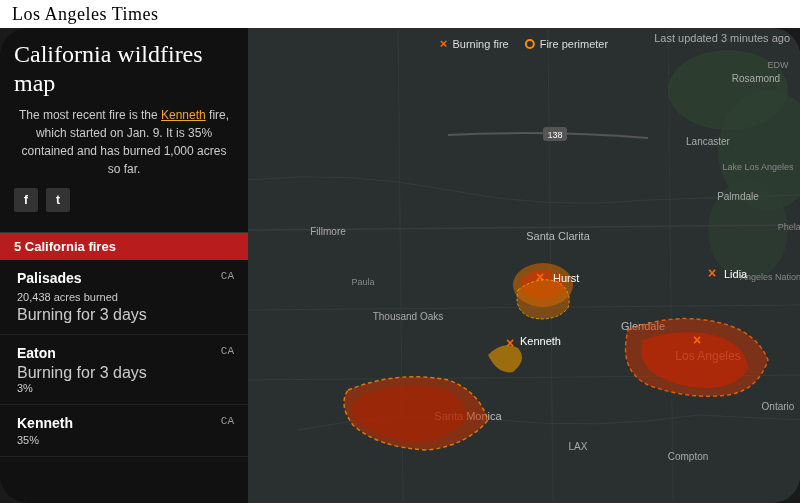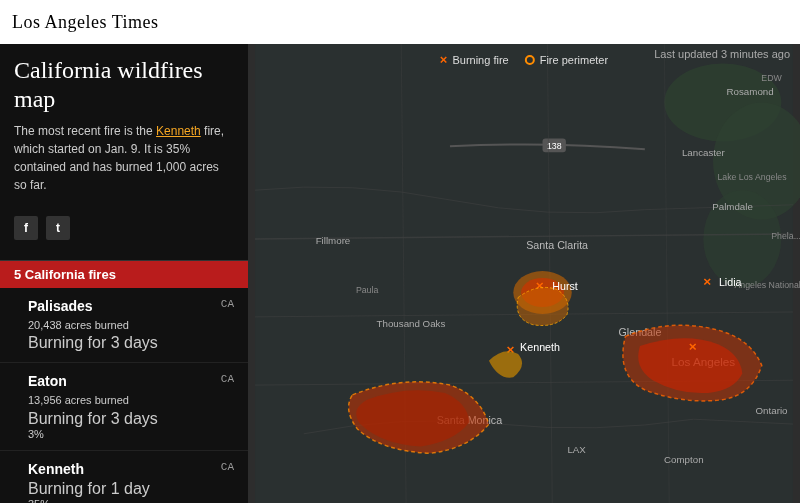--- a/index.html
+++ b/index.html
@@ -10,7 +10,7 @@
       padding: 6px 12px;
       display: flex;
       align-items: center;
-      height: 44px;
+      height: 28px;
       flex-shrink: 0;
     }
     #header-title {

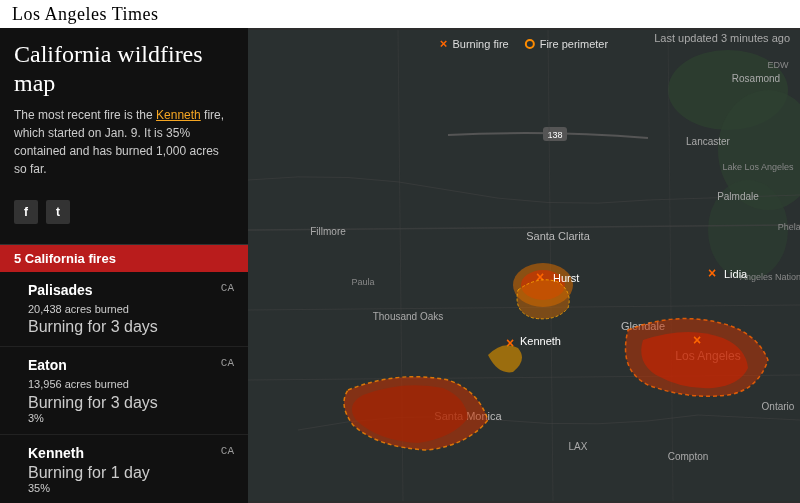--- a/index.html
+++ b/index.html
@@ -24,6 +24,7 @@
       display: flex;
       flex: 1;
       overflow: hidden;
+      border-radius: 28px;
     }
 
     #sidebar {

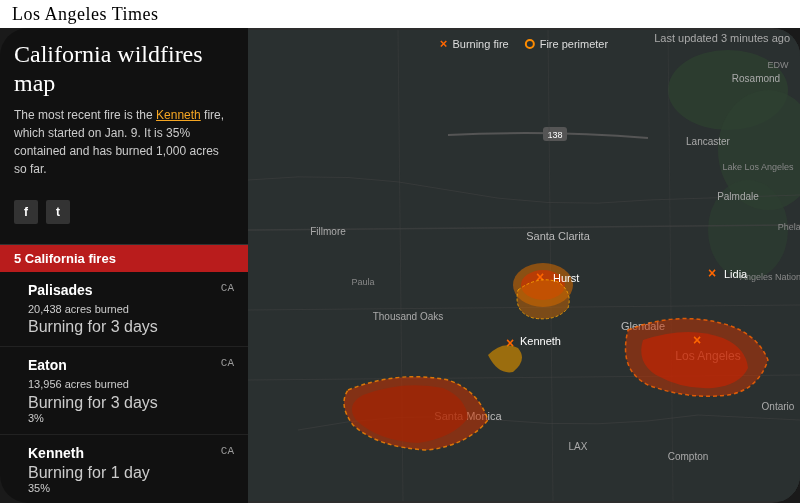--- a/index.html
+++ b/index.html
@@ -54,7 +54,8 @@
       color: #ccc;
       line-height: 1.5;
       font-family: Arial, sans-serif;
-      margin-bottom: 22px;
+      margin-bottom: 10px;
+      text-align: center;
     }
 
     #map-description a {

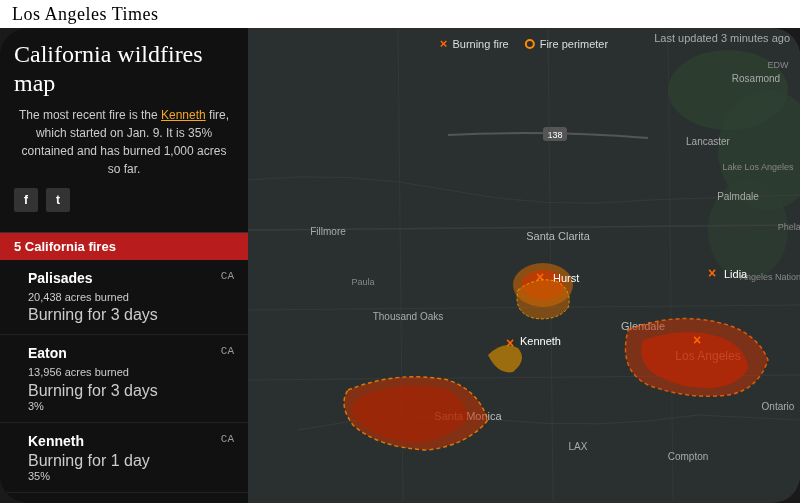--- a/index.html
+++ b/index.html
@@ -110,7 +110,7 @@
     }
 
     .fire-item {
-      padding: 10px 28px;
+      padding: 10px 17px;
       border-bottom: 1px solid #222;
       cursor: pointer;
       position: relative;

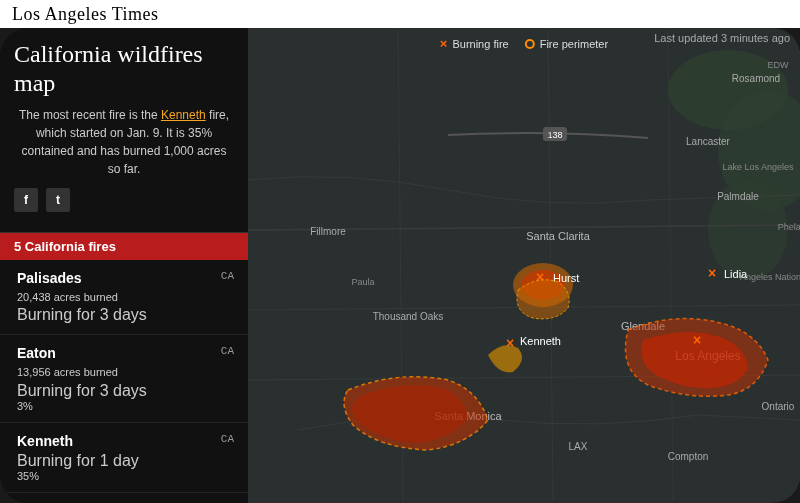--- a/index.html
+++ b/index.html
@@ -238,7 +238,6 @@
         <div class="fire-item">
       <div class="fire-name">Eaton</div>
       <div class="fire-state">CA</div>
-      <div class="fire-acres">13,956 acres burned</div>
       <div class="fire-days">Burning for 3 days</div>
       <div class="fire-contained">3%</div>
     </div>

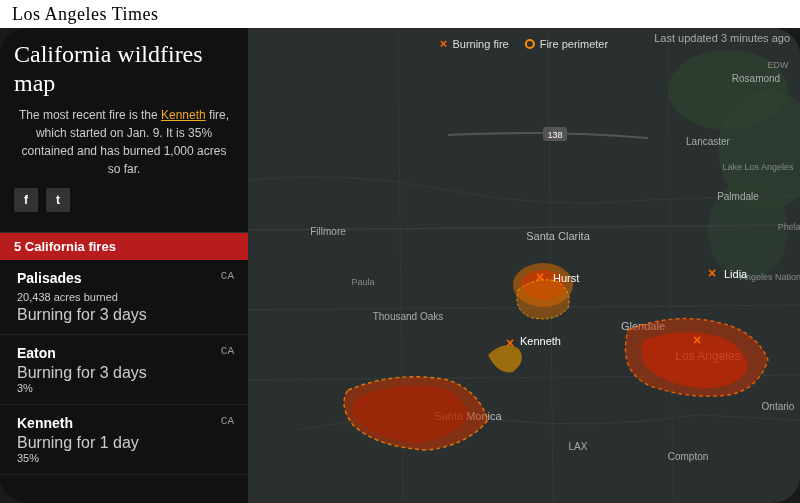--- a/index.html
+++ b/index.html
@@ -244,7 +244,6 @@
         <div class="fire-item">
       <div class="fire-name">Kenneth</div>
       <div class="fire-state">CA</div>
-      <div class="fire-days">Burning for 1 day</div>
       <div class="fire-contained">35%</div>
     </div>
       </div>

